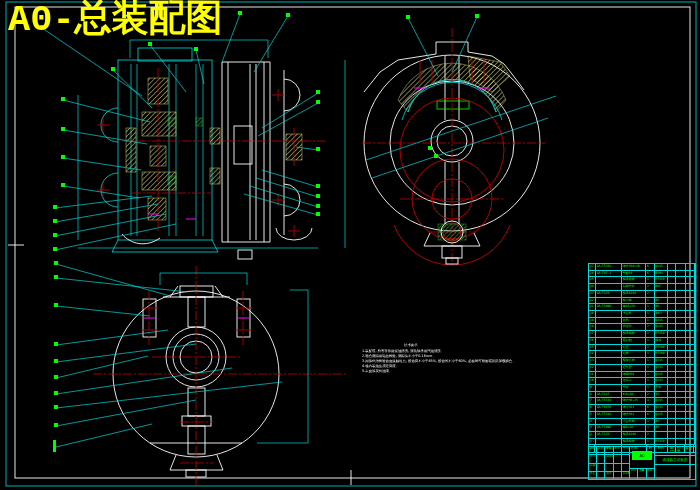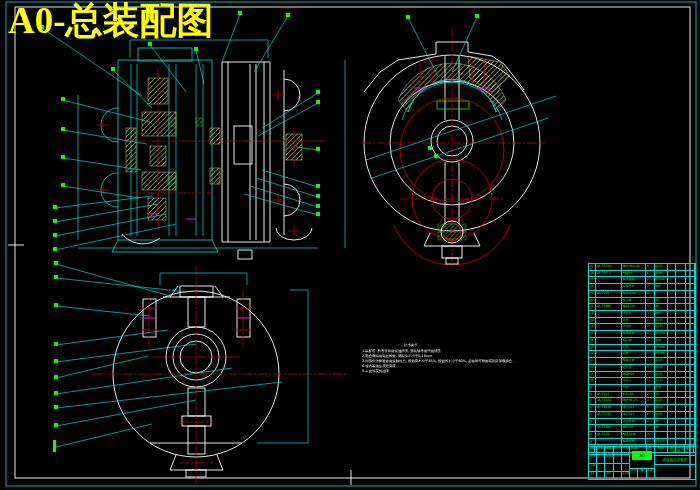--- a/index.html
+++ b/index.html
@@ -20,7 +20,7 @@
   .hg{fill:url(#hg);stroke:#3f9f3f;stroke-width:.5;}
   
   #caption{position:absolute;left:8px;top:2px;color:var(--yellow);
-    font-family:Liberation Serif, serif;font-weight:bold;font-size:37px;
+    font-family:Liberation Mono, monospace;font-weight:bold;font-size:37px;
     letter-spacing:0px;z-index:5;line-height:1.0;}
   
   #notes{position:absolute;left:362px;top:343px;width:210px;color:#fff;

